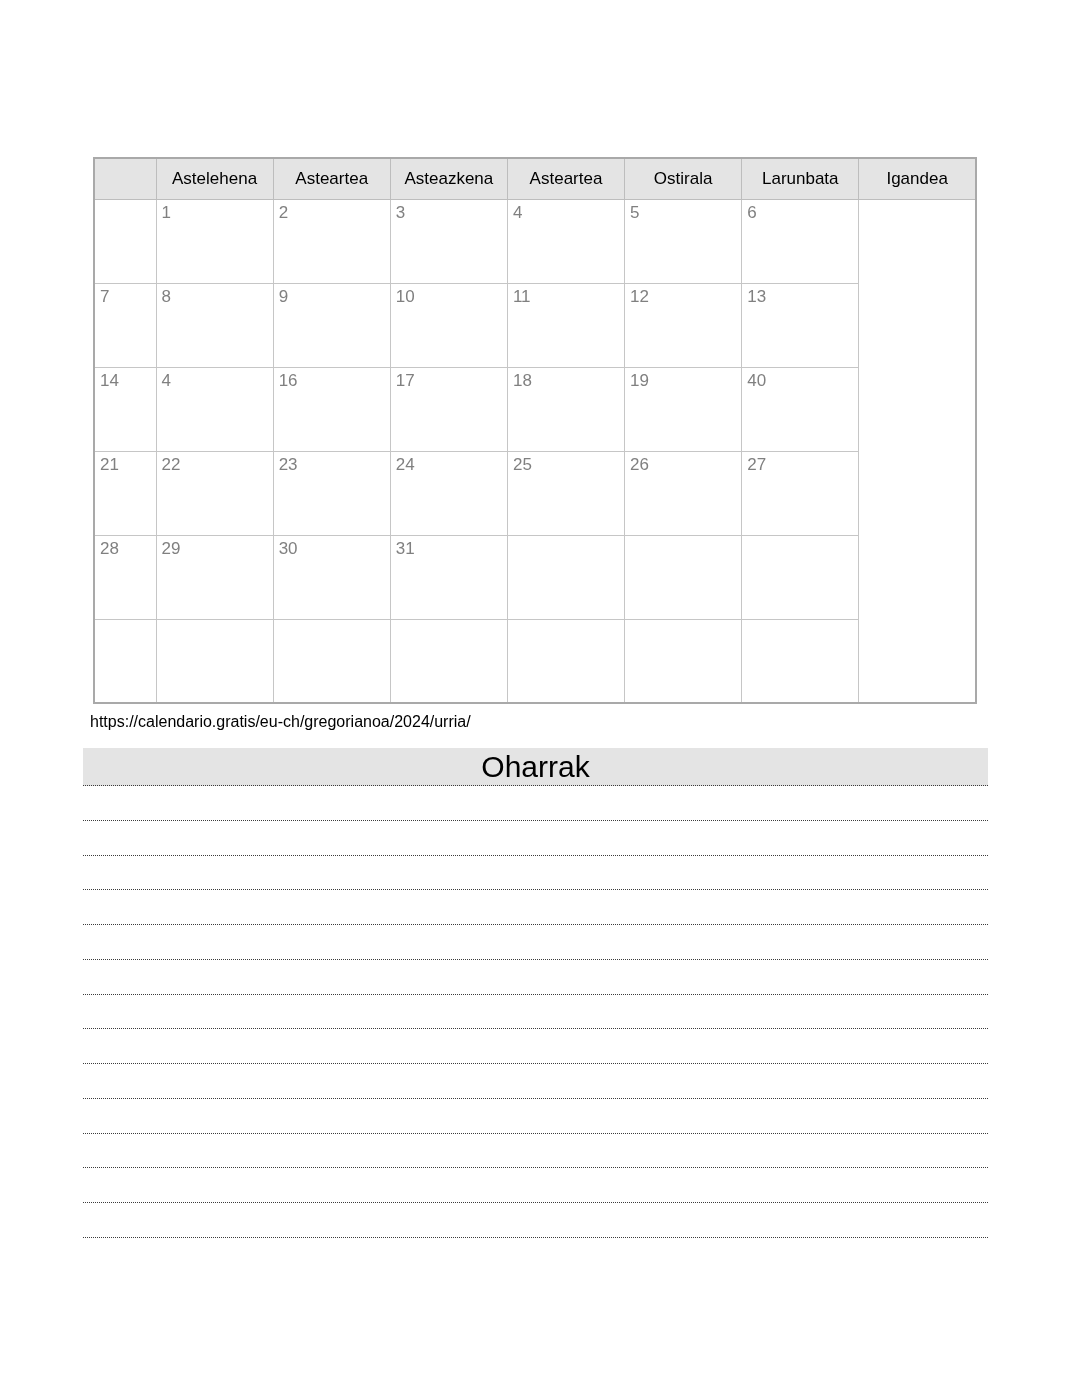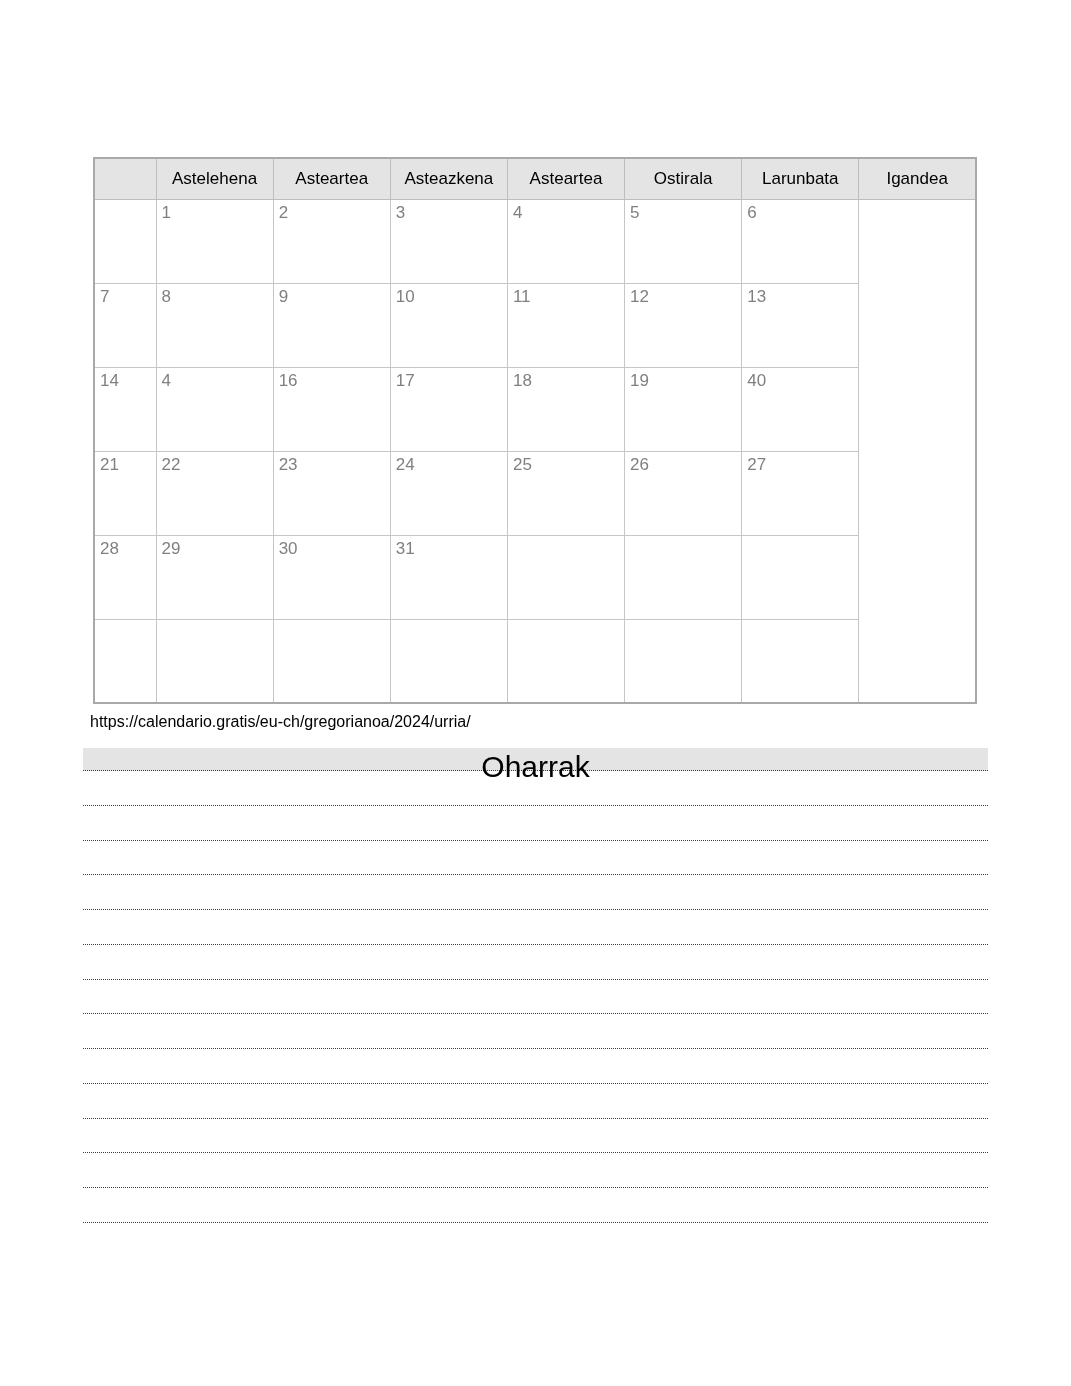--- a/index.html
+++ b/index.html
@@ -62,7 +62,7 @@
   .notes { position:absolute; top:748px; left:83px; width:905px; }
   .notes-header {
     background:#e4e4e4;
-    height:23px;
+    height:38px;
     border-bottom:1px dotted #3c3c3c;
     text-align:center;
   }

